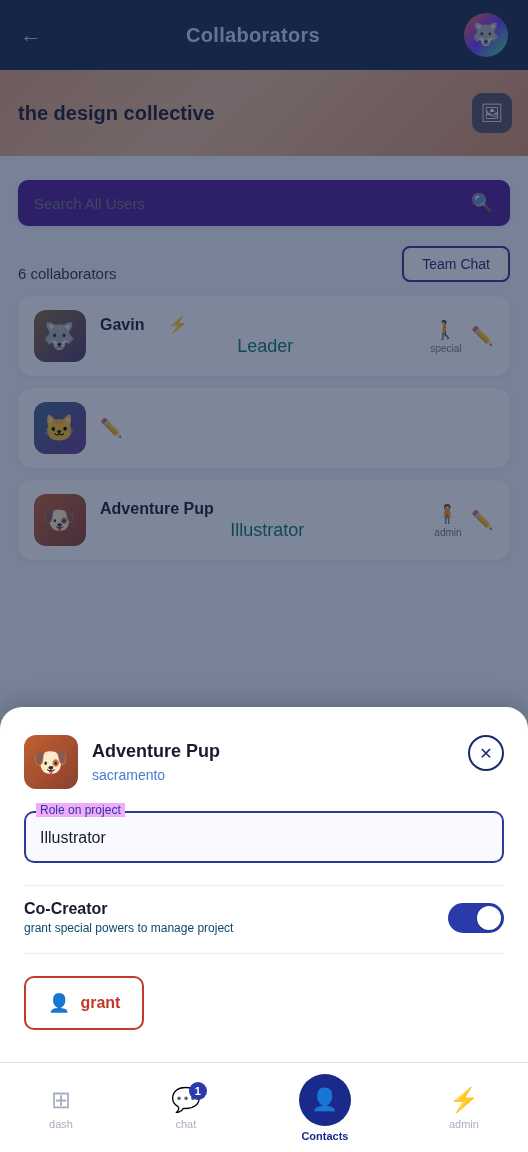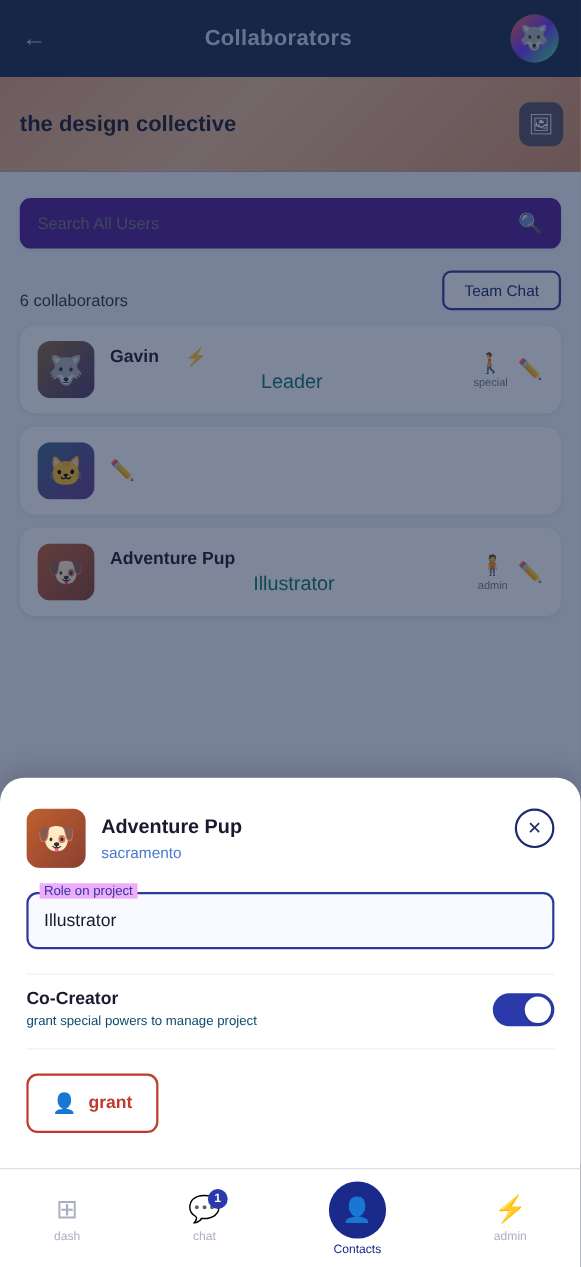--- a/index.html
+++ b/index.html
@@ -463,7 +463,7 @@
 
     .nav-label.active {
       color: #1a2a8a;
-      font-weight: 400;
+      font-weight: 700;
     }
 
     .nav-badge {

